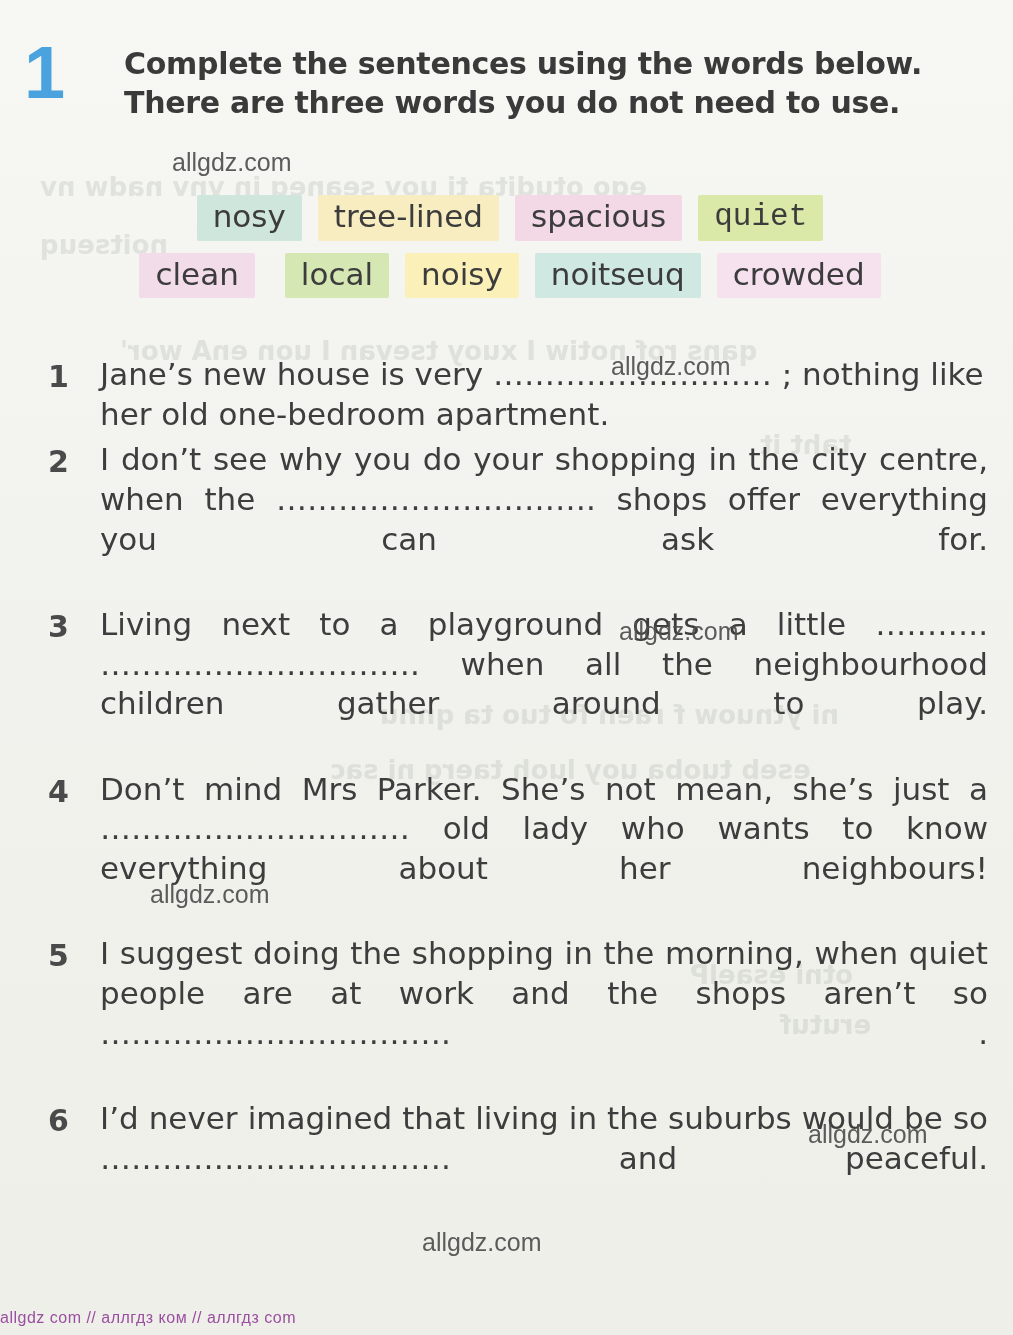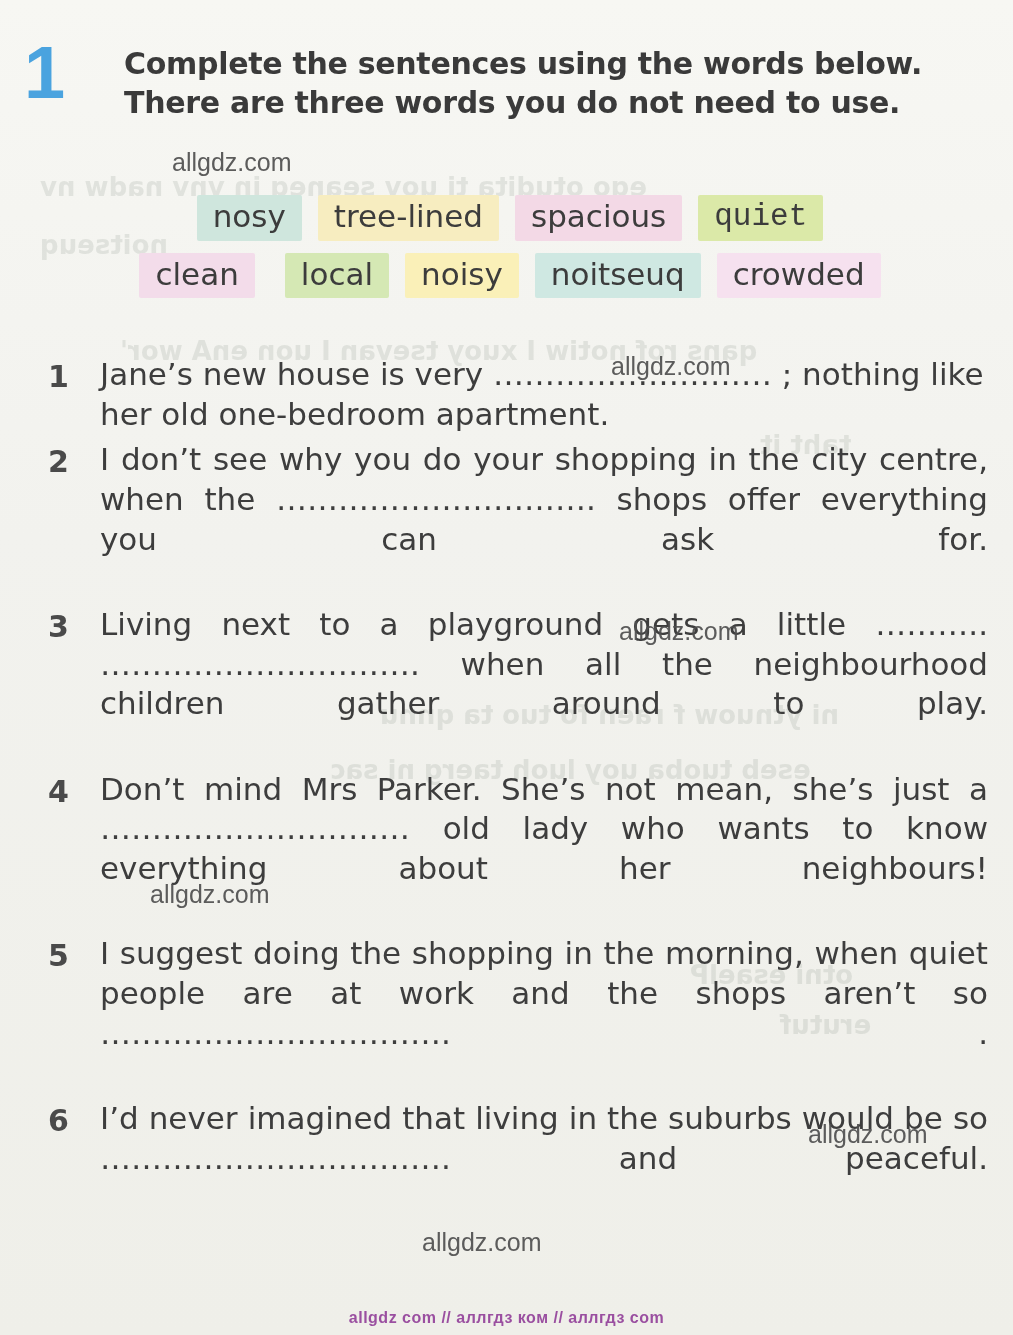--- a/index.html
+++ b/index.html
@@ -46,12 +46,10 @@
     bottom: 8px;
     left: 0;
     width: 100%;
-    text-align: center;
     color: #9a4fa0;
     font-size: 16px;
     font-family: "Liberation Sans", sans-serif;
     letter-spacing: 0.5px;
-    font-weight: bold;
   }
   .ex-num {
     position: absolute;

